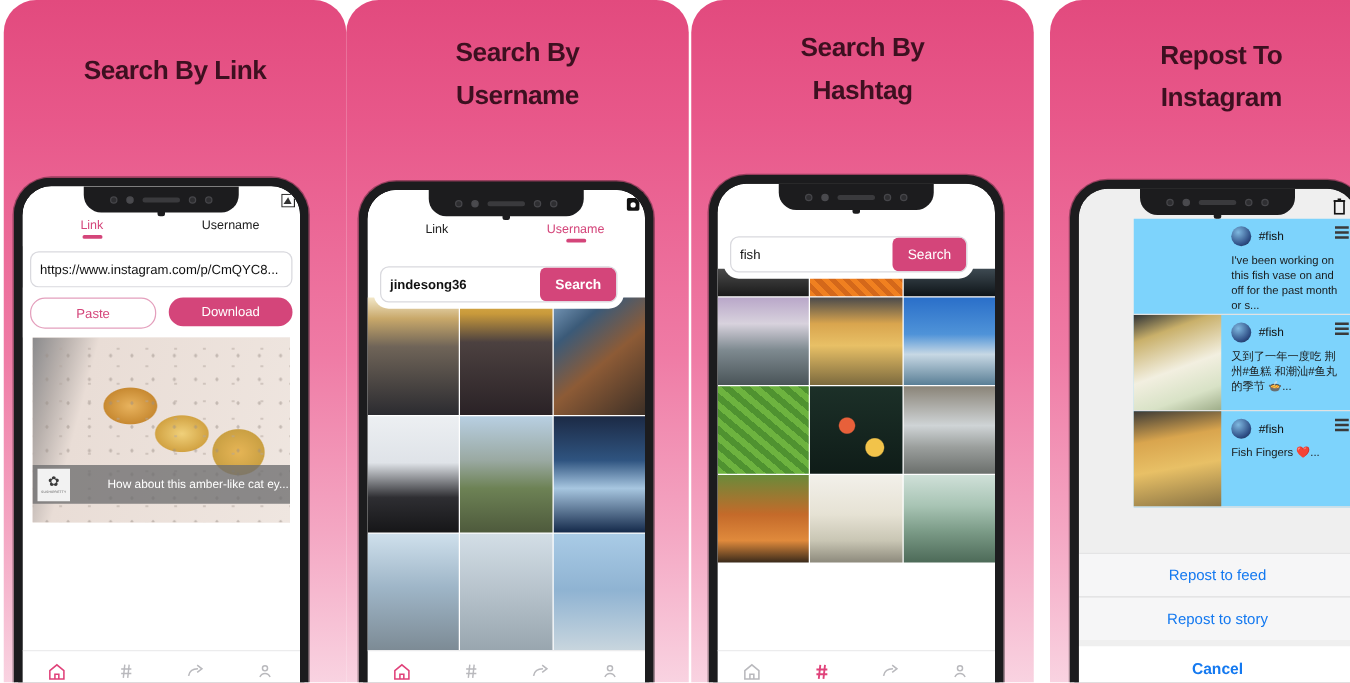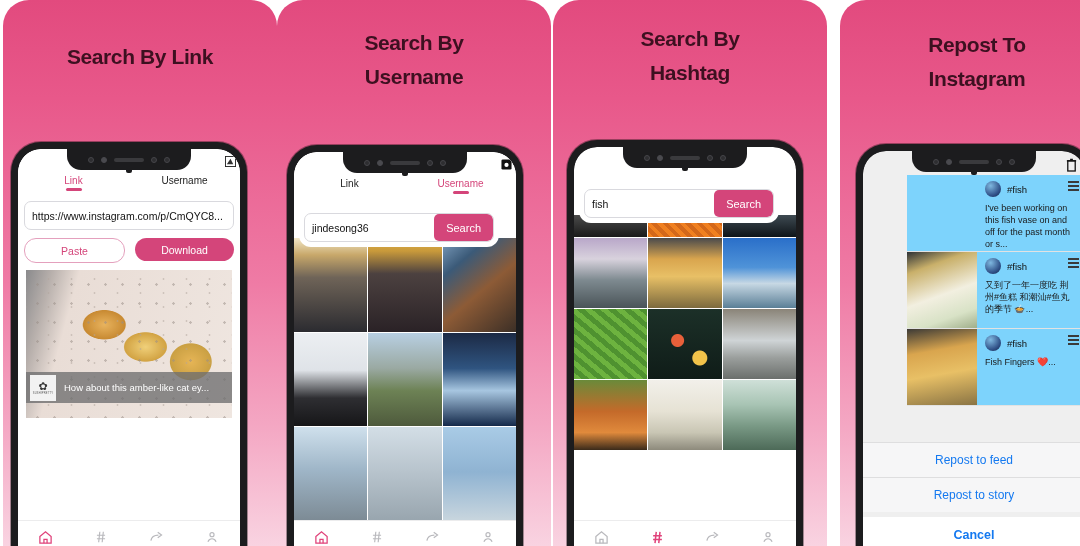--- a/index.html
+++ b/index.html
@@ -477,7 +477,7 @@
           <div class="tab active">Username</div>
         </div>
 
-        <div class="field-row floating" style="top:57px;">
+        <div class="field-row floating" style="top:57px;font-weight:bold;">
           <div class="field-text">jindesong36</div>
           <div class="search-btn">Search</div>
         </div>

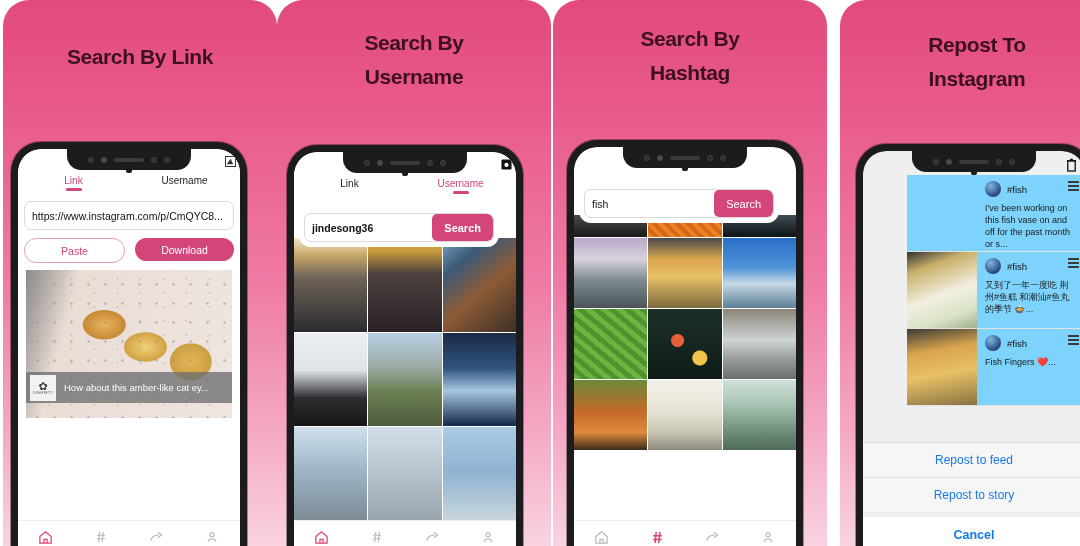--- a/index.html
+++ b/index.html
@@ -253,6 +253,7 @@
     padding-left: 8px;
     white-space: nowrap;
     overflow: hidden;
+    margin-left: 22px;
   }
 
   

